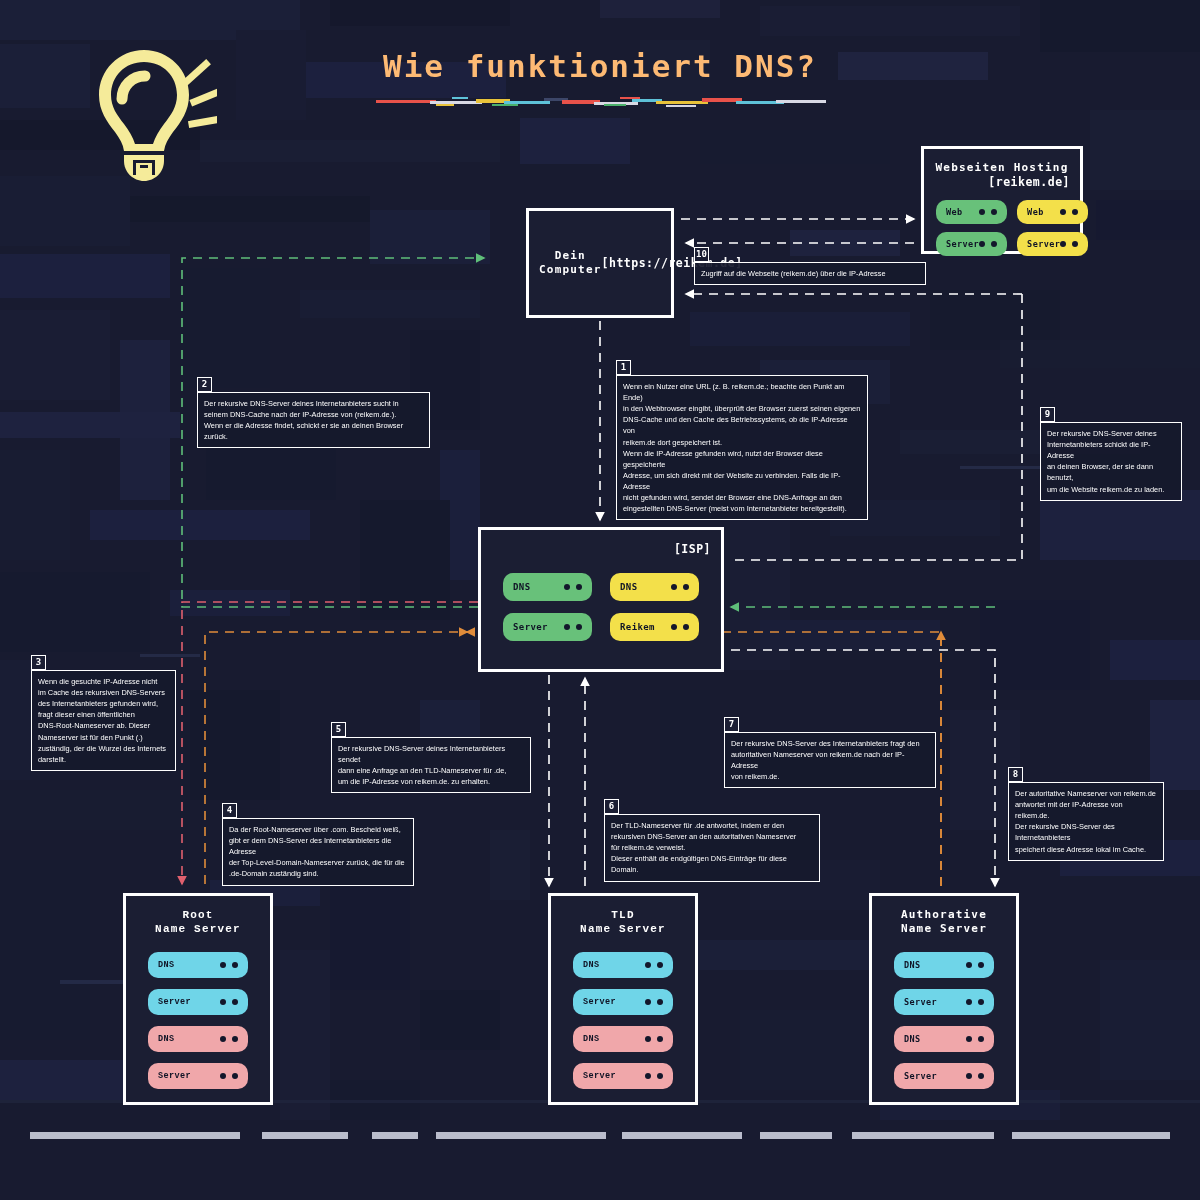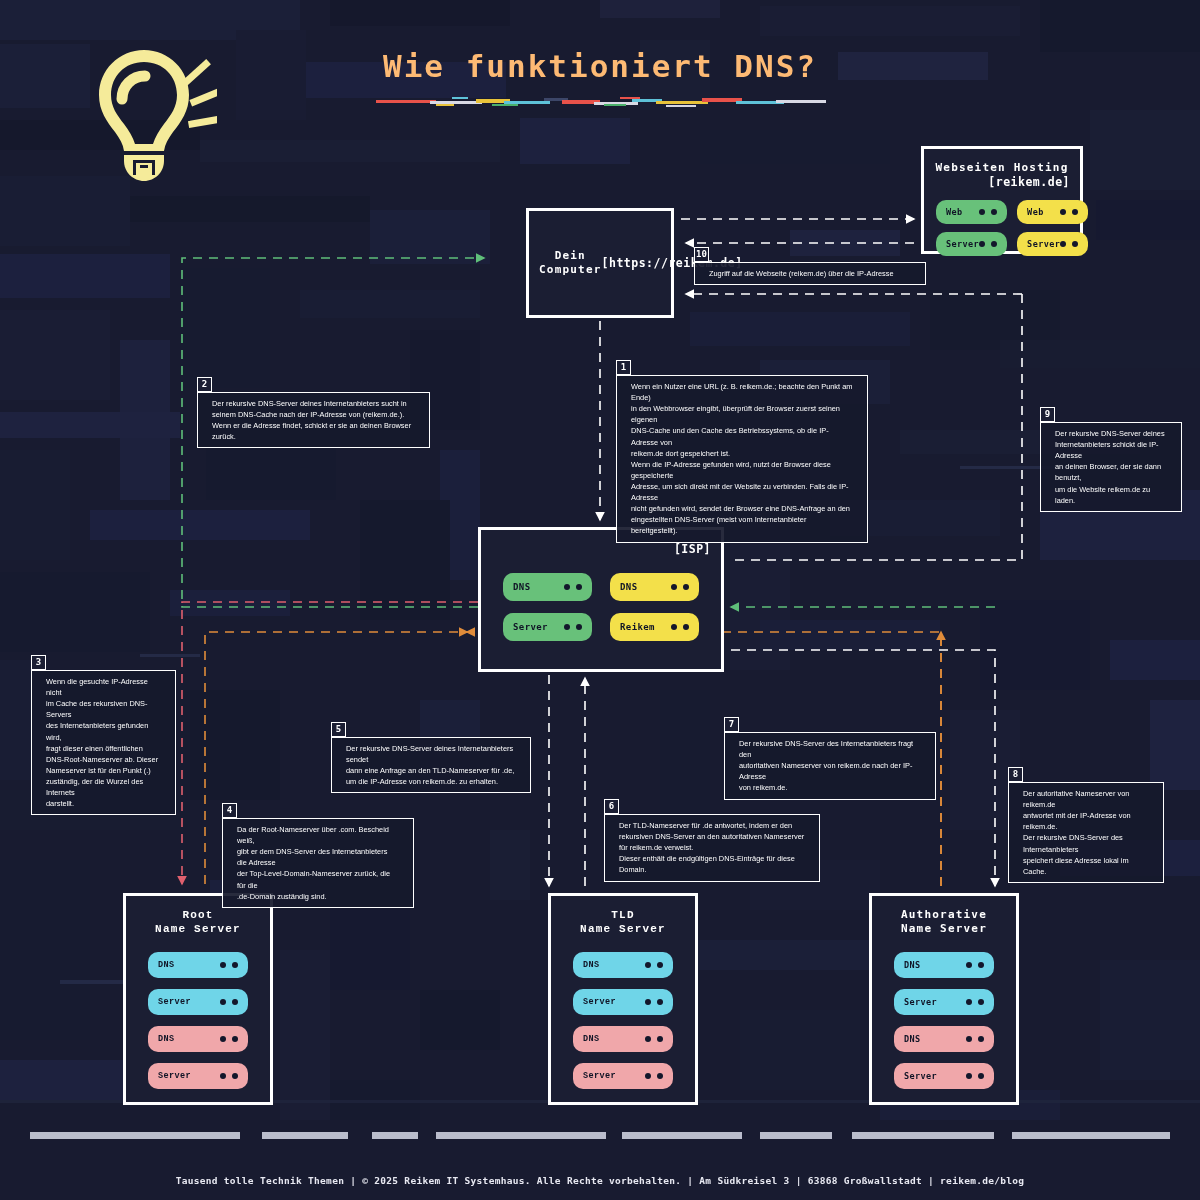--- a/index.html
+++ b/index.html
@@ -96,7 +96,7 @@
     color: #ffffff;
     font-family: "Liberation Sans", sans-serif;
     font-size: 7.4px; line-height: 1.5;
-    padding: 5px 14px;
+    padding: 5px 6px;
     white-space: pre-line;
   }
 

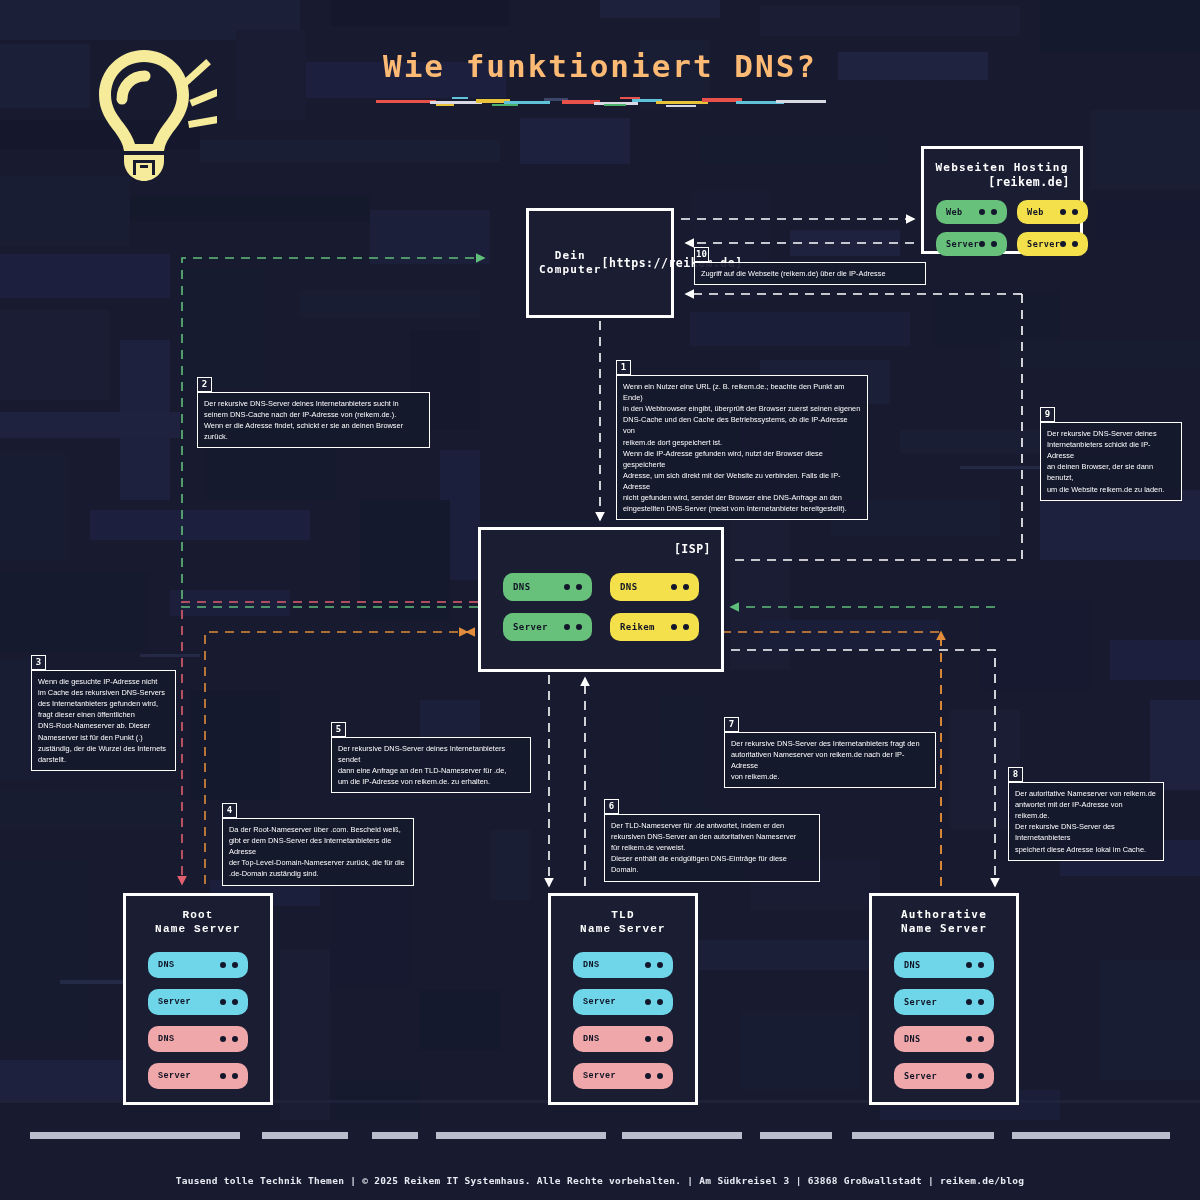--- a/index.html
+++ b/index.html
@@ -558,7 +558,6 @@
   </div>
 
   <div id="footer-strip"></div>
-  <div id="footer-text">Tausend tolle Technik Themen | © 2025 Reikem IT Systemhaus. Alle Rechte vorbehalten. | Am Südkreisel 3 | 63868 Großwallstadt | reikem.de/blog</div>
 
 </div>
 

